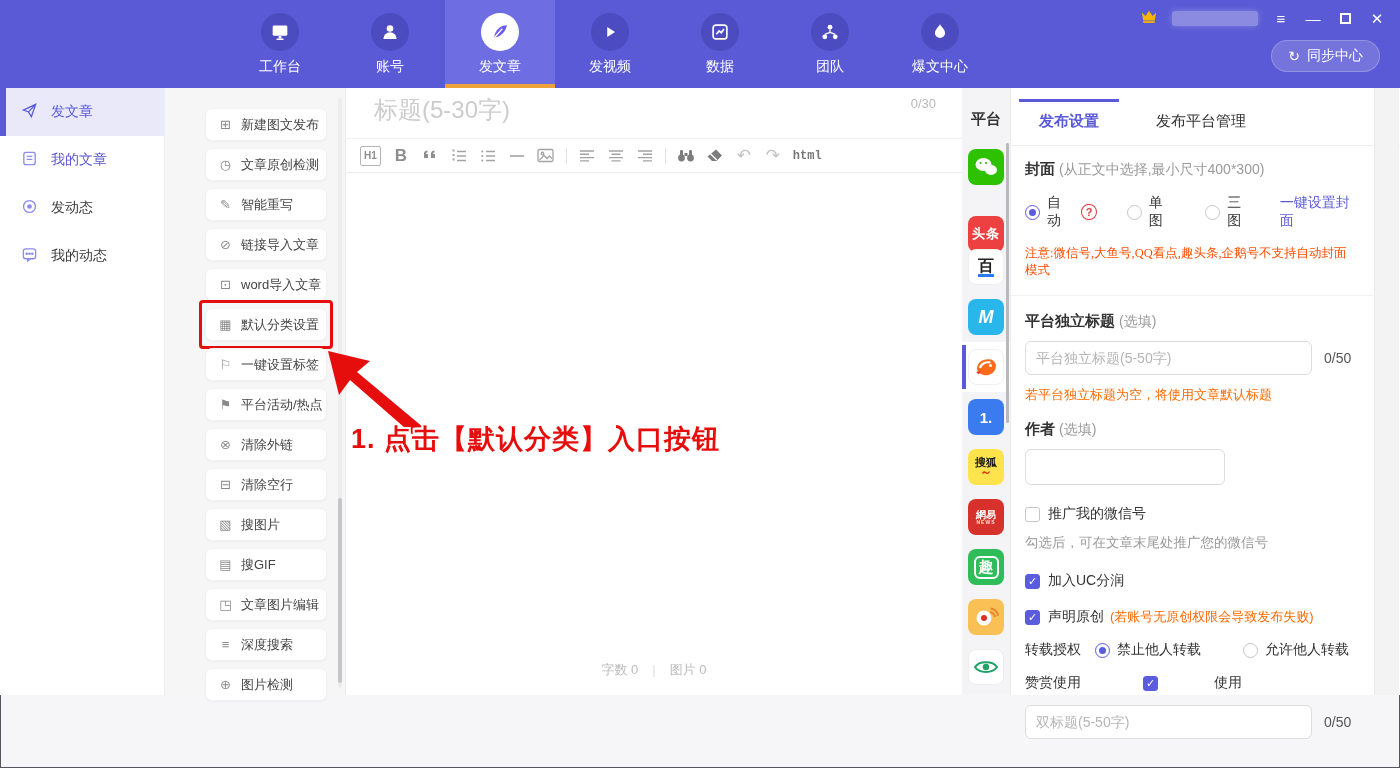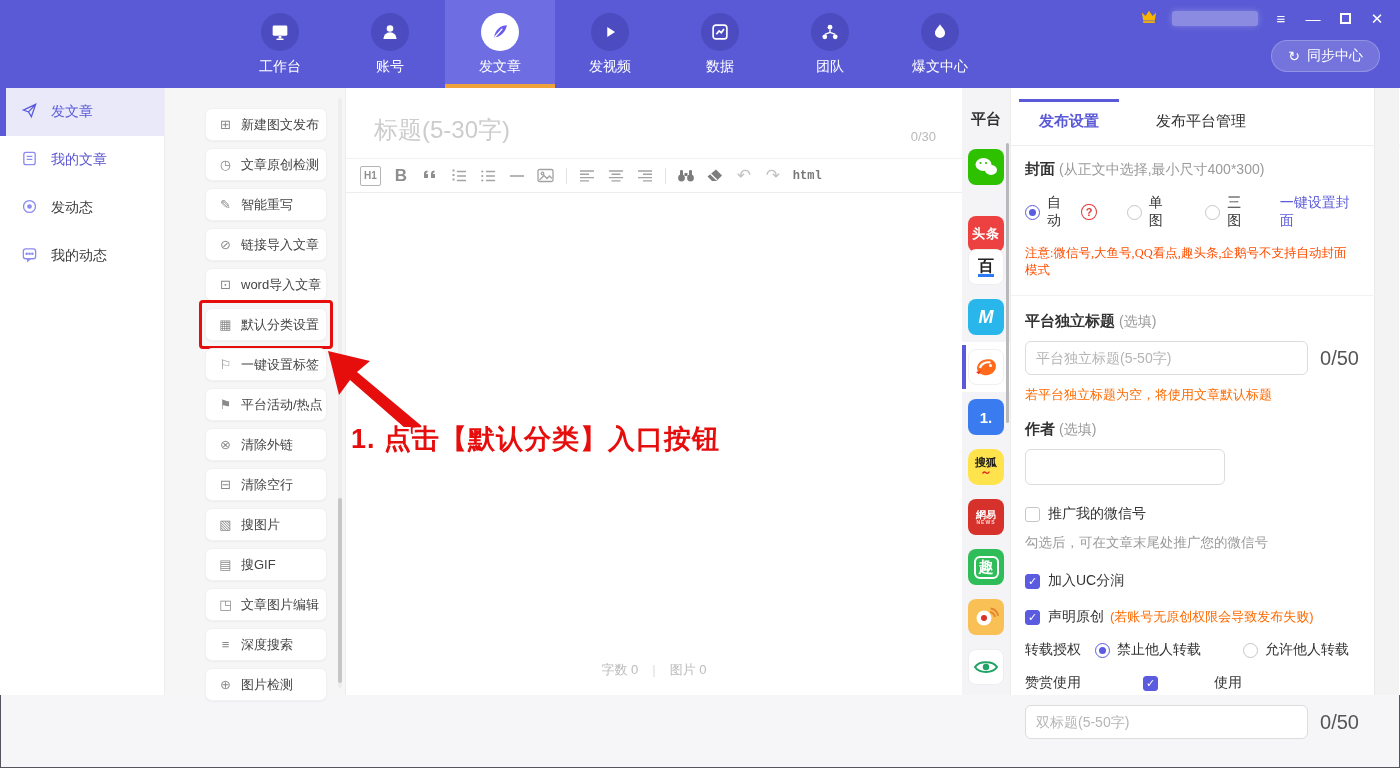--- a/index.html
+++ b/index.html
@@ -54,7 +54,7 @@
   
   .editor { position:absolute; left:345px; top:88px; width:617px; height:607px; background:#ffffff;
             border-left:1px solid #ececec; }
-  .title-row { display:flex; align-items:flex-end; justify-content:space-between; padding:28px 26px 14px 28px;
+  .title-row { display:flex; align-items:flex-start; justify-content:space-between; padding:8px 26px 14px 28px;
                border-bottom:1px solid #f1f1f1; }
   .title-input { border:none; outline:none; font-size:24px; color:#333; width:480px; font-family:inherit; }
   .title-input::placeholder { color:#cccccc; }

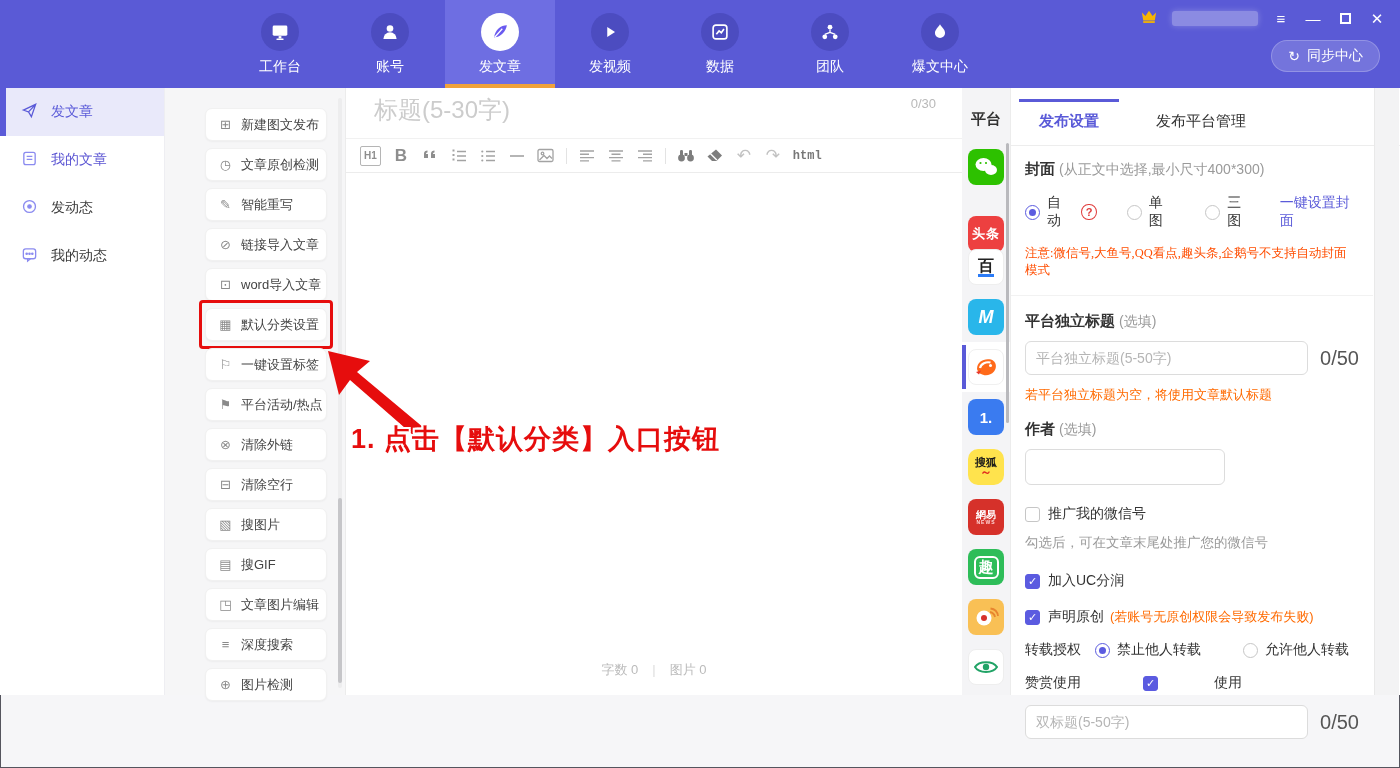--- a/index.html
+++ b/index.html
@@ -129,7 +129,7 @@
   .pinput { width:287px; height:34px; border:1px solid #dcdcdc; border-radius:6px; padding:0 10px; font-size:14px;
             color:#333; outline:none; background:#fff; font-family:inherit; }
   .pinput::placeholder { color:#b5b5b5; }
-  .counter { font-size:20px; color:#555; }
+  .counter { font-size:14px; color:#555; }
   .onote { font-size:13px; color:#ff6a00; margin-top:11px; }
   .gnote { font-size:13.5px; color:#9a9a9a; margin-top:11px; }
   .author-input { width:200px; height:36px; }

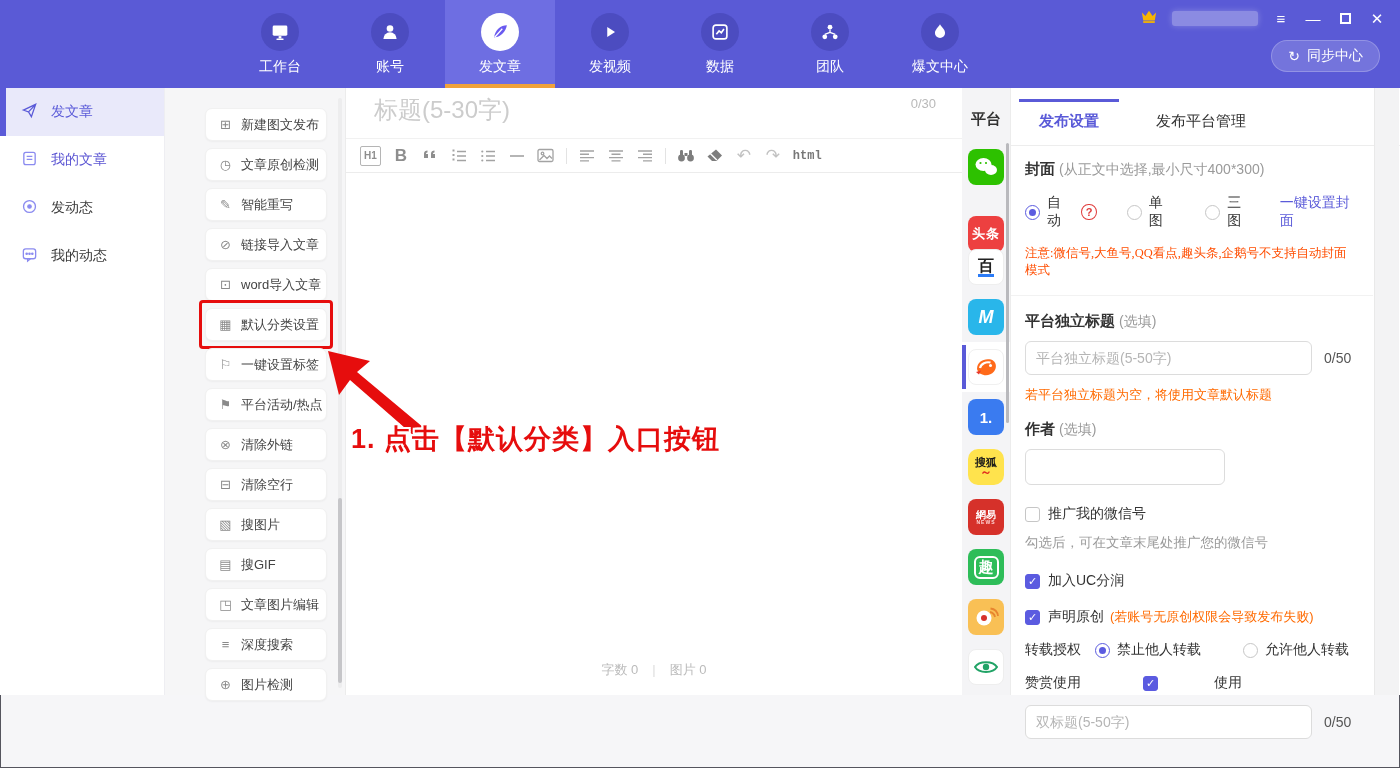--- a/index.html
+++ b/index.html
@@ -89,7 +89,7 @@
   .p-m { background:#29b6ea; color:#fff; font-size:18px; font-weight:bold; font-style:italic; }
   .p-fish { background:#ffffff; border:1px solid #f0f0f0; }
   .p-yidian { background:#3a7bf0; color:#fff; font-size:15px; font-weight:bold; }
-  .p-sohu { background:#ffe34d; color:#1a1a1a; font-size:11px; font-weight:bold; line-height:1;border-radius:10px; }
+  .p-sohu { background:#ffe34d; color:#1a1a1a; font-size:11px; font-weight:bold; line-height:1; }
   .p-sohu .fox { color:#e0281e; font-size:12px; line-height:0.8; }
   .p-netease { background:#d6312a; color:#fff; font-size:10px; font-weight:bold; line-height:1.1; }
   .p-netease .sub { font-size:5px; letter-spacing:1px; color:#ffd9d9; }

